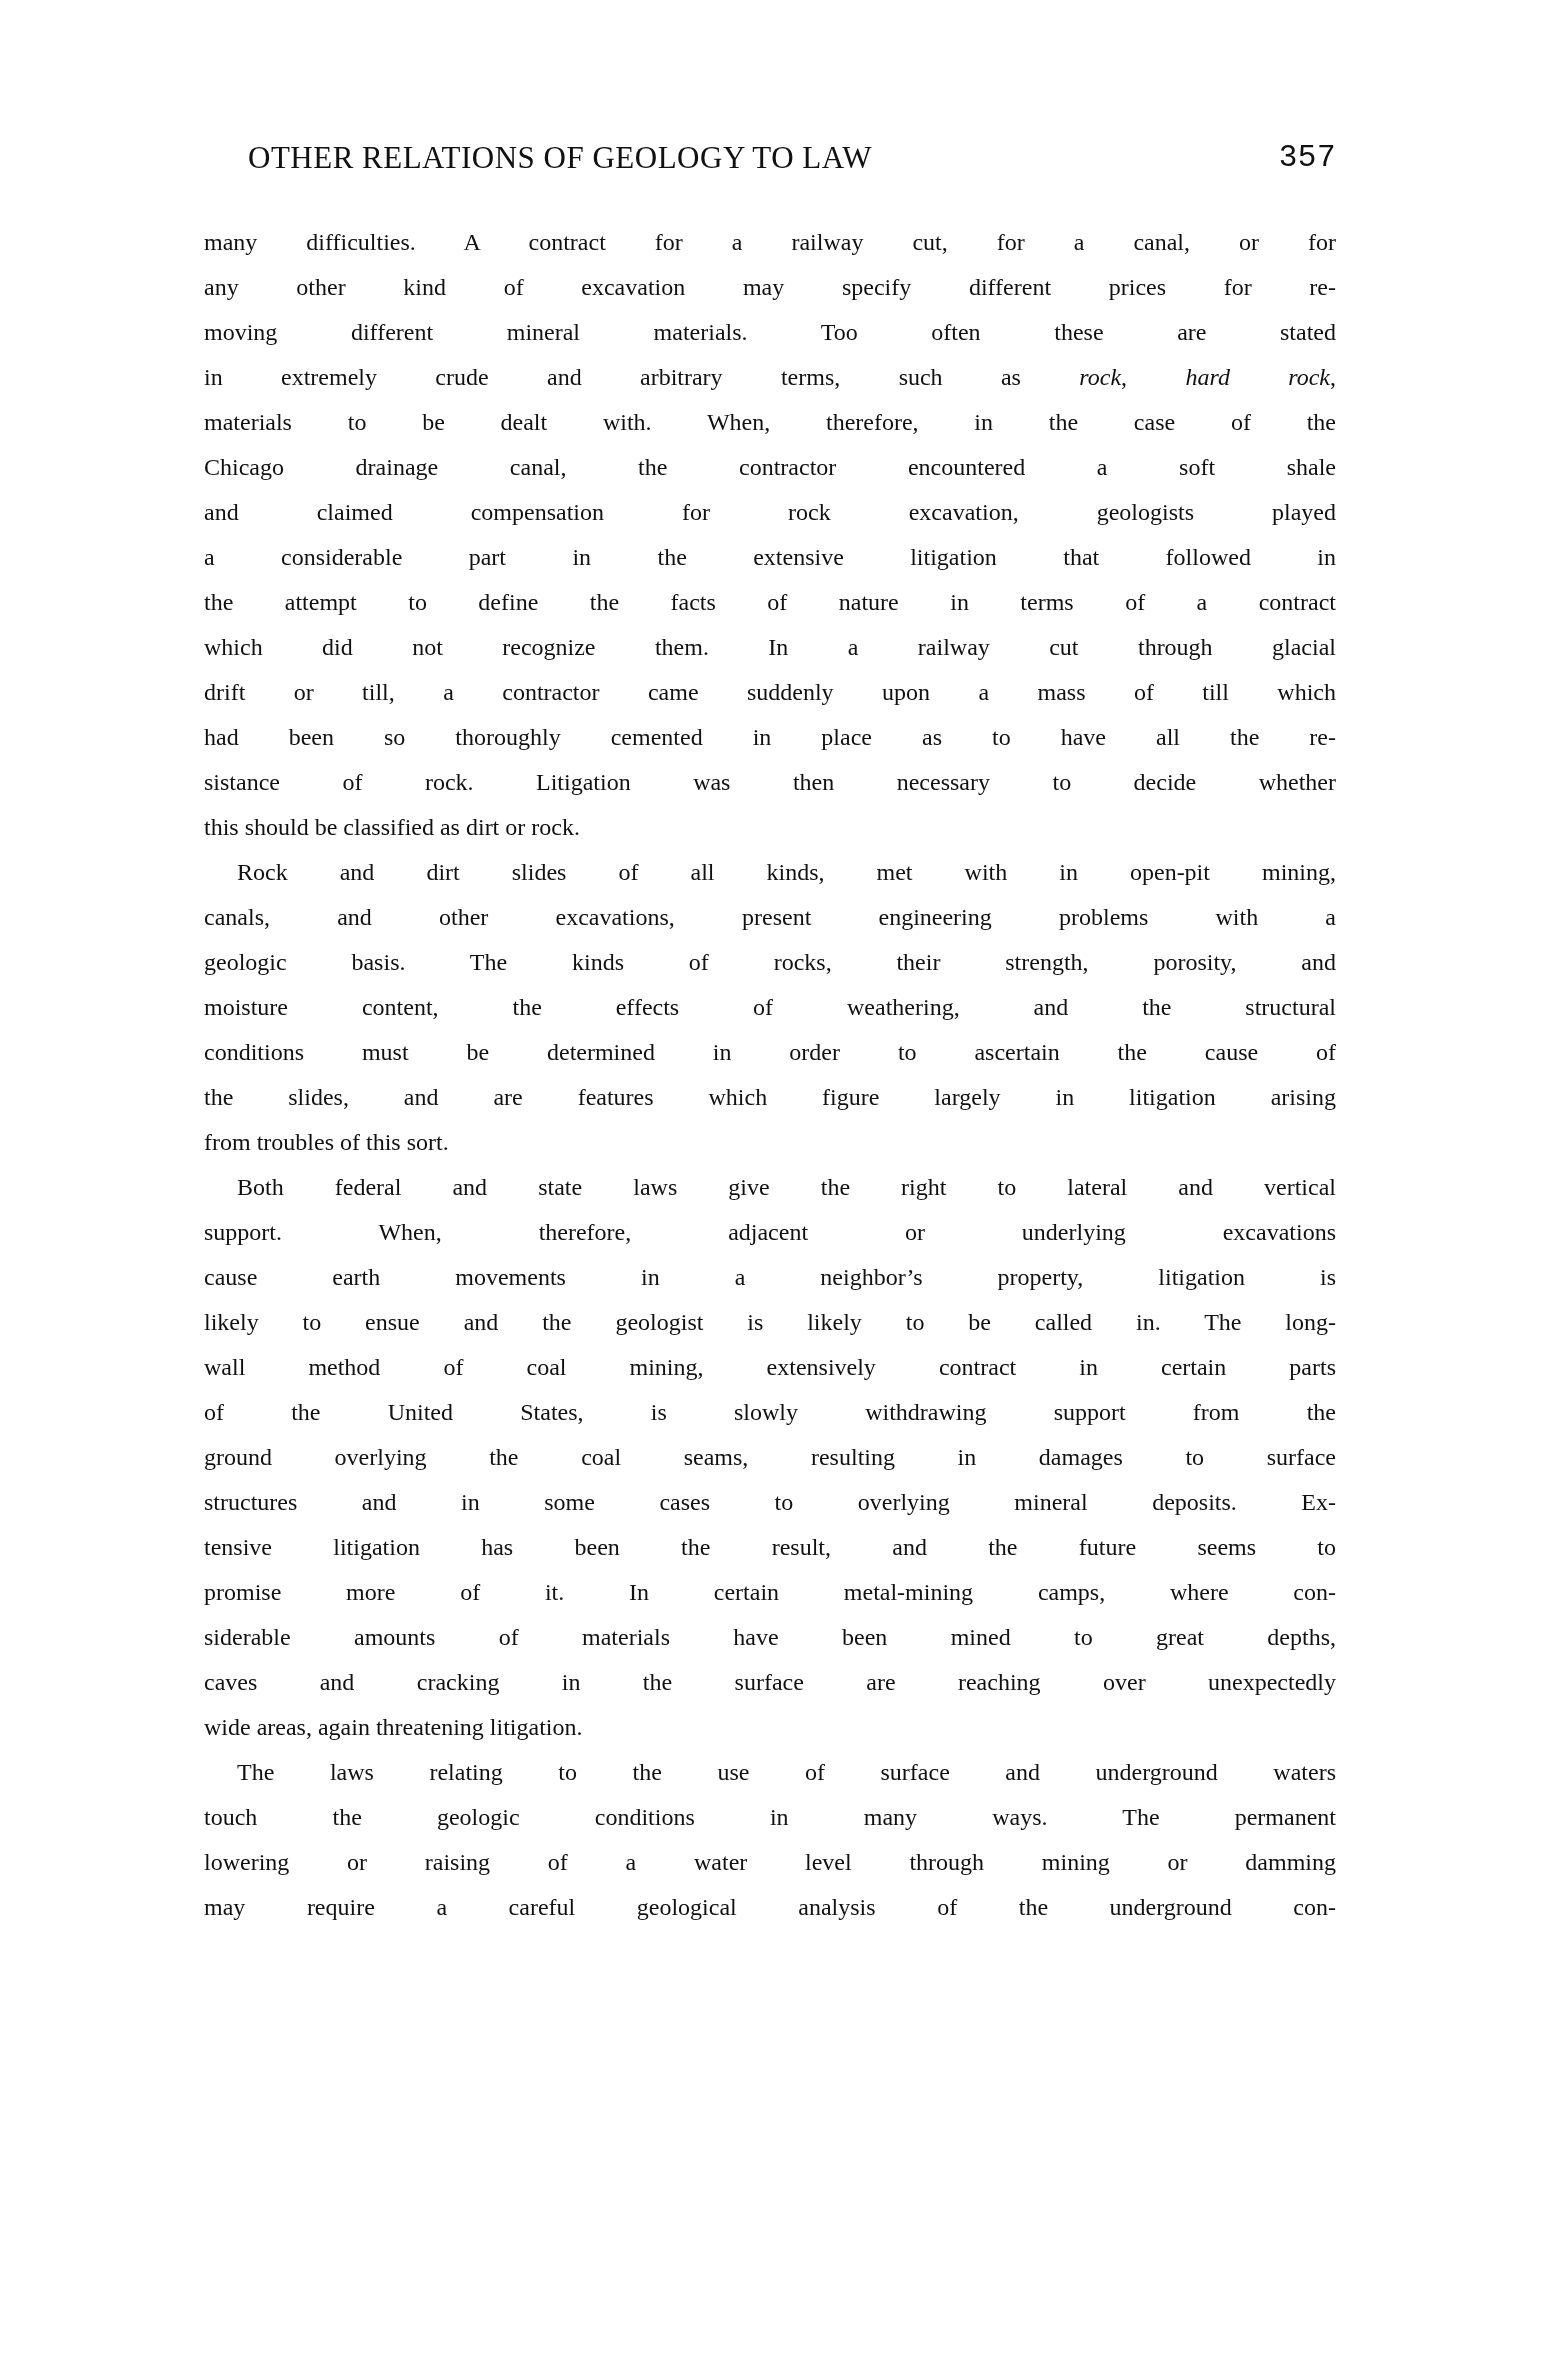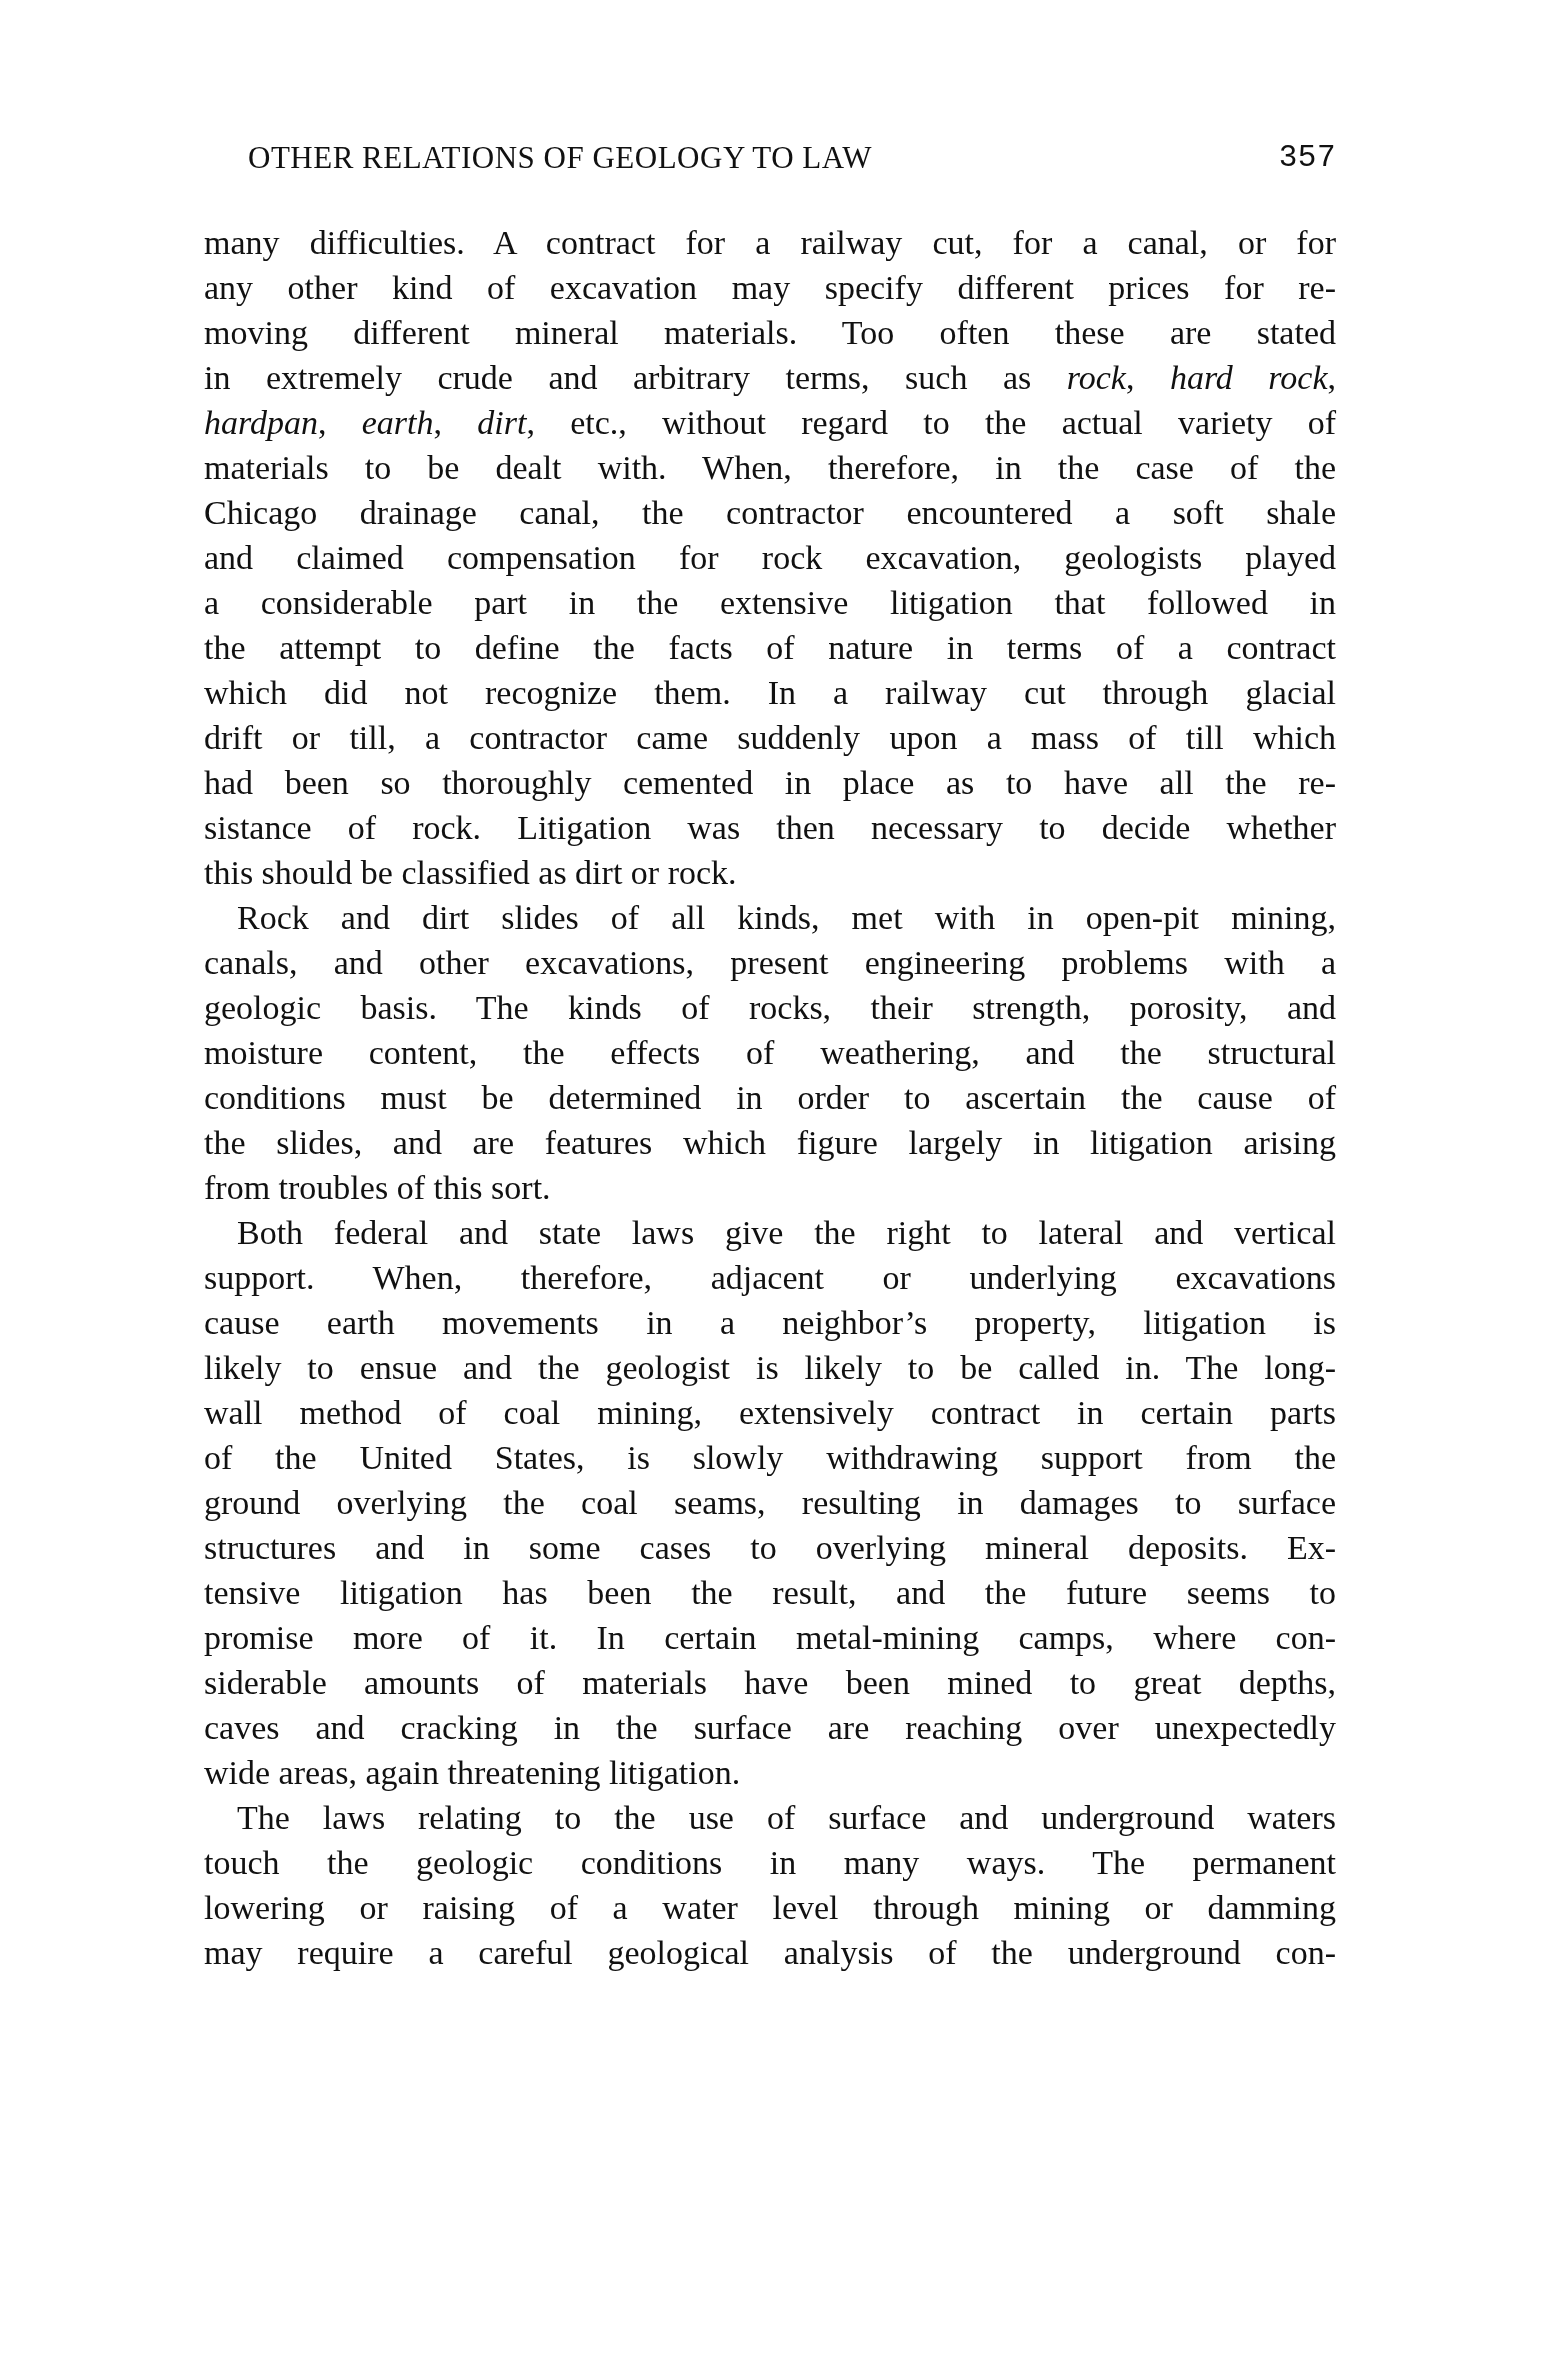--- a/index.html
+++ b/index.html
@@ -49,7 +49,7 @@
       left: 204px;
       top: 220px;
       width: 1132px;
-      font-size: 34px;
+      font-size: 24px;
     }
     .line {
       display: block;

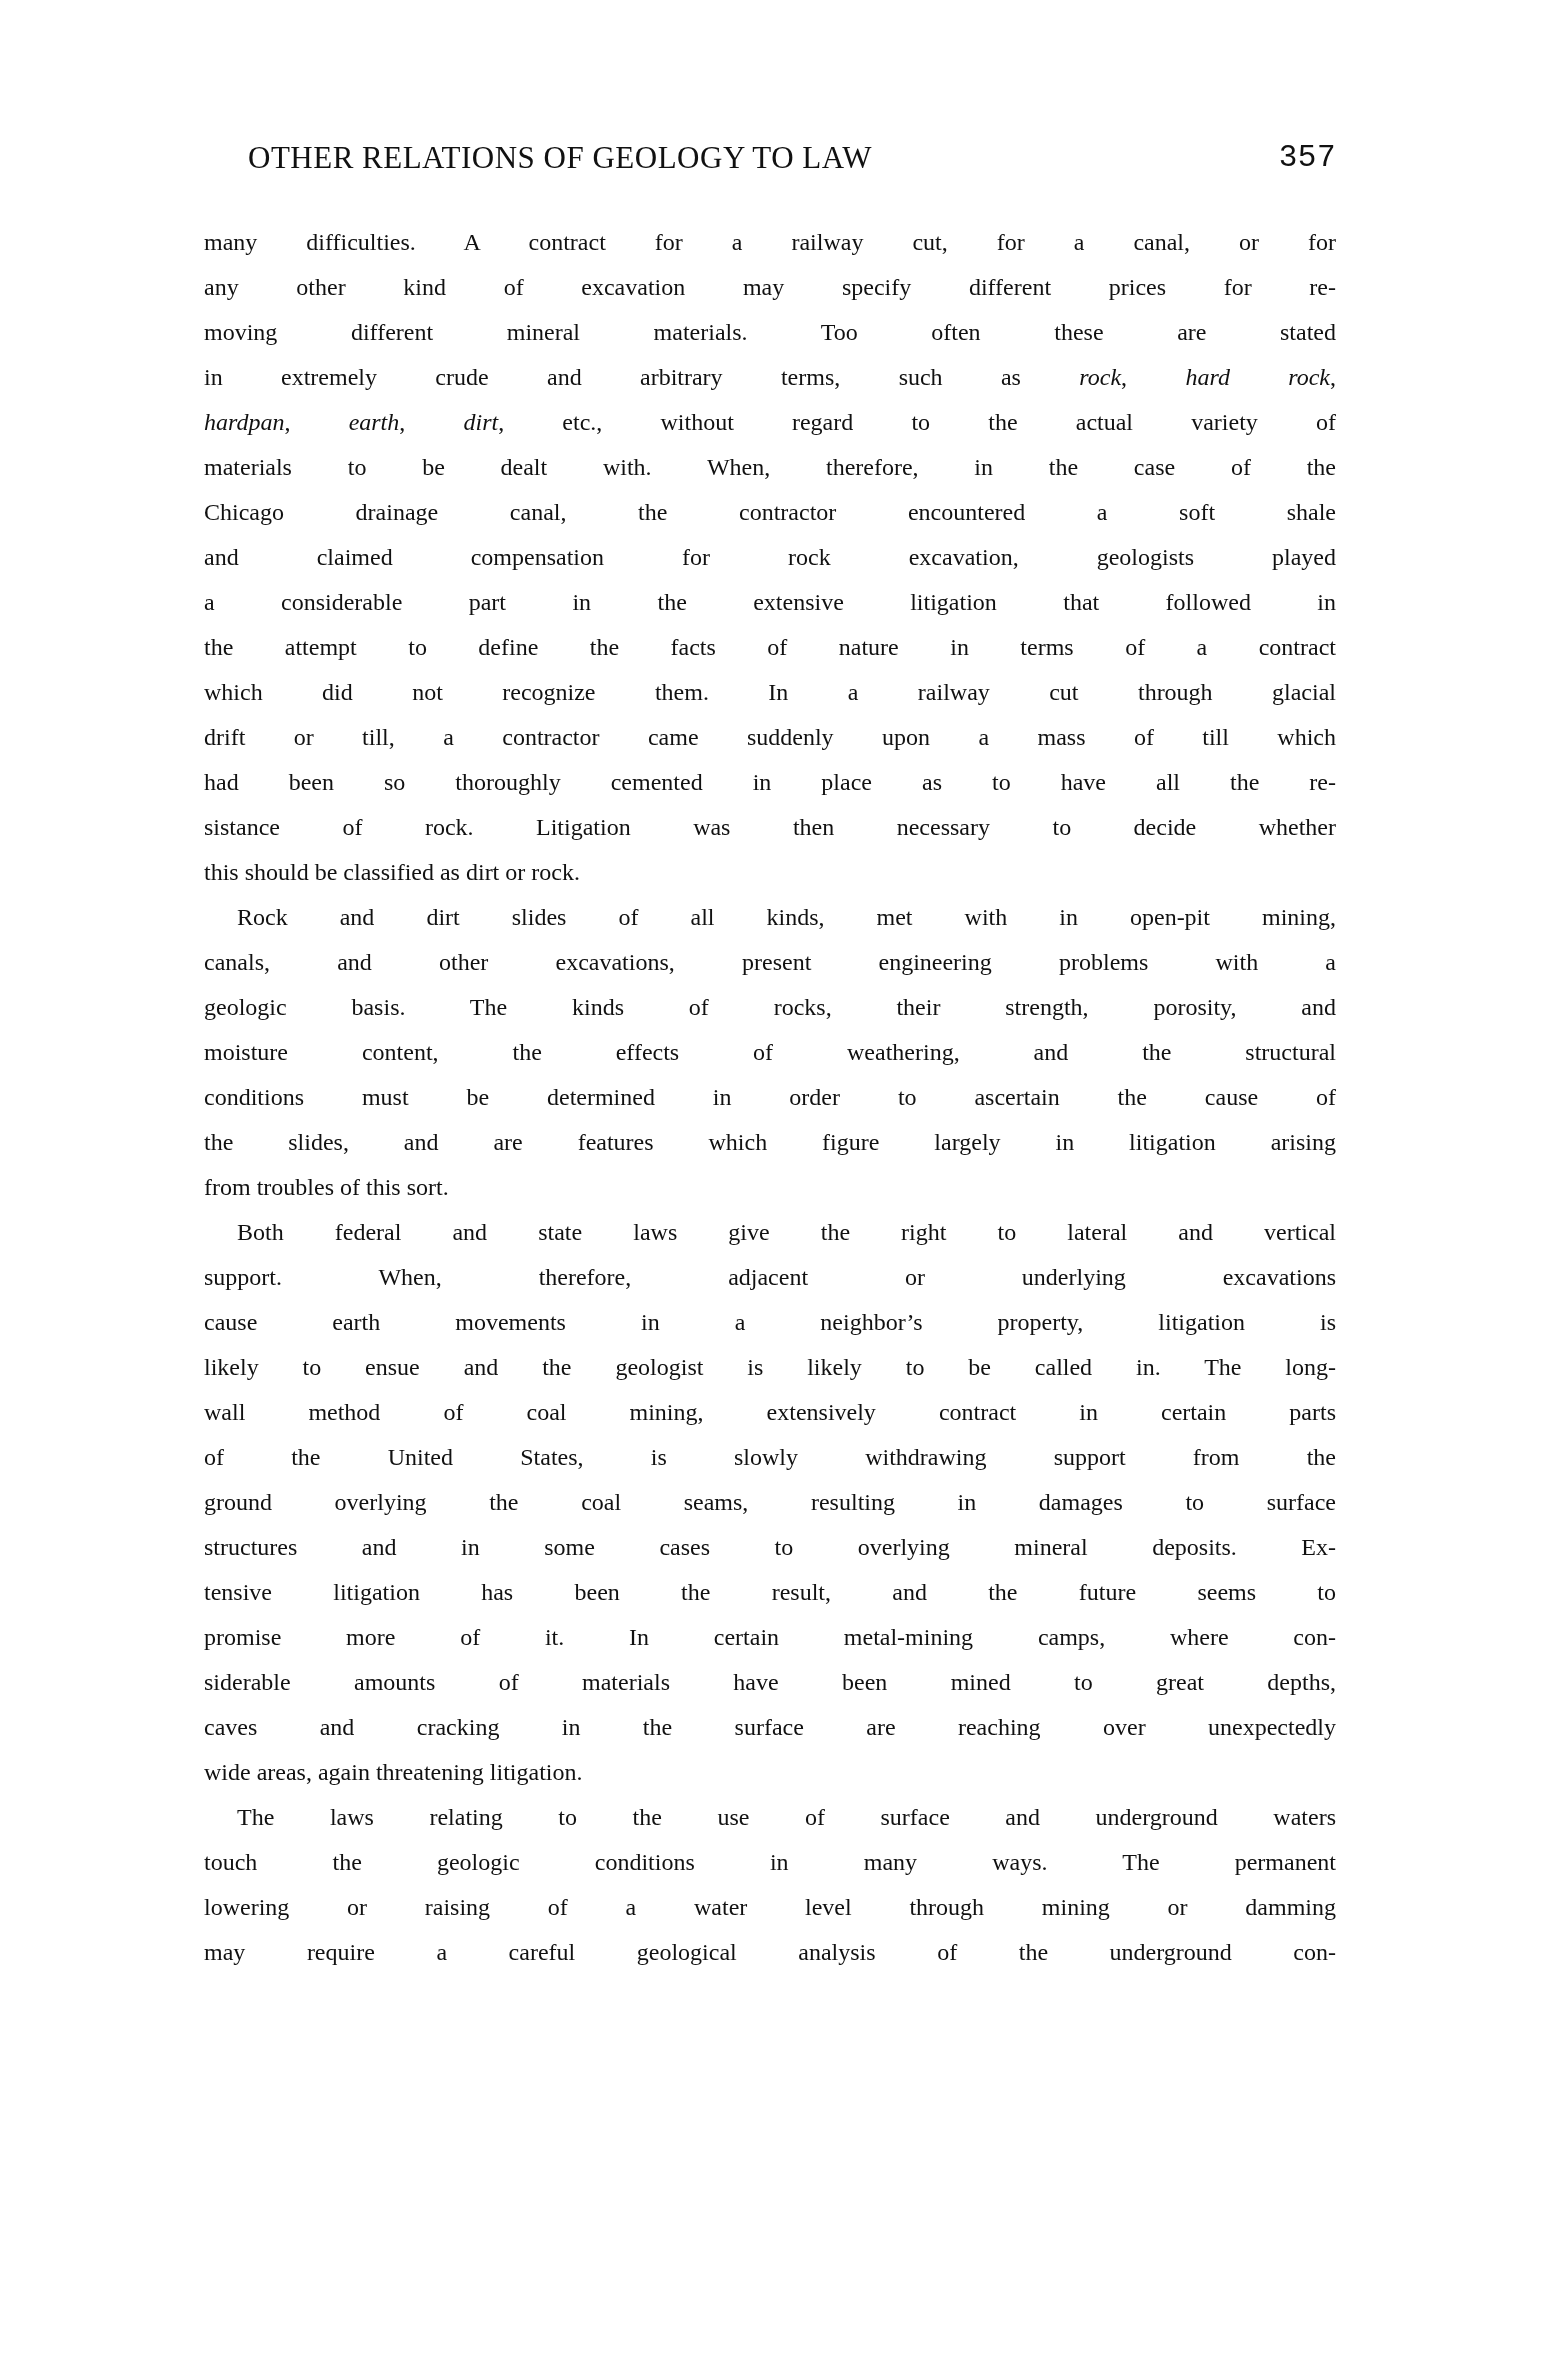--- a/index.html
+++ b/index.html
@@ -87,7 +87,6 @@
       <span class="line">any other kind of excavation may specify different prices for re-</span>
       <span class="line">moving different mineral materials.  Too often these are stated</span>
       <span class="line">in extremely crude and arbitrary terms, such as <em>rock</em>, <em>hard rock</em>,</span>
-      <span class="line"><em>hardpan</em>, <em>earth</em>, <em>dirt</em>, etc., without regard to the actual variety of</span>
       <span class="line">materials to be dealt with.  When, therefore, in the case of the</span>
       <span class="line">Chicago drainage canal, the contractor encountered a soft shale</span>
       <span class="line">and claimed compensation for rock excavation, geologists played</span>

